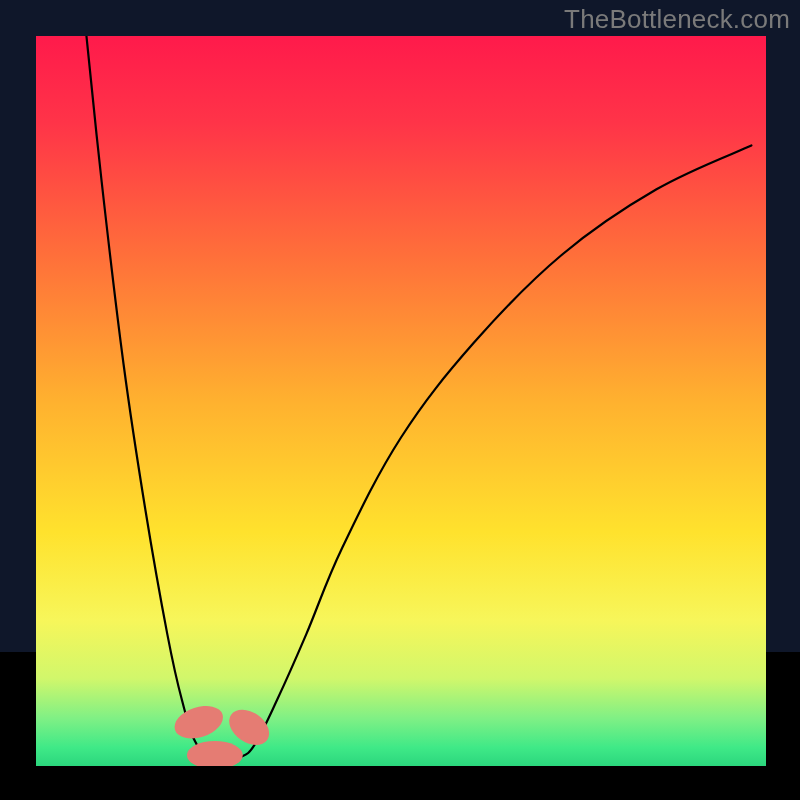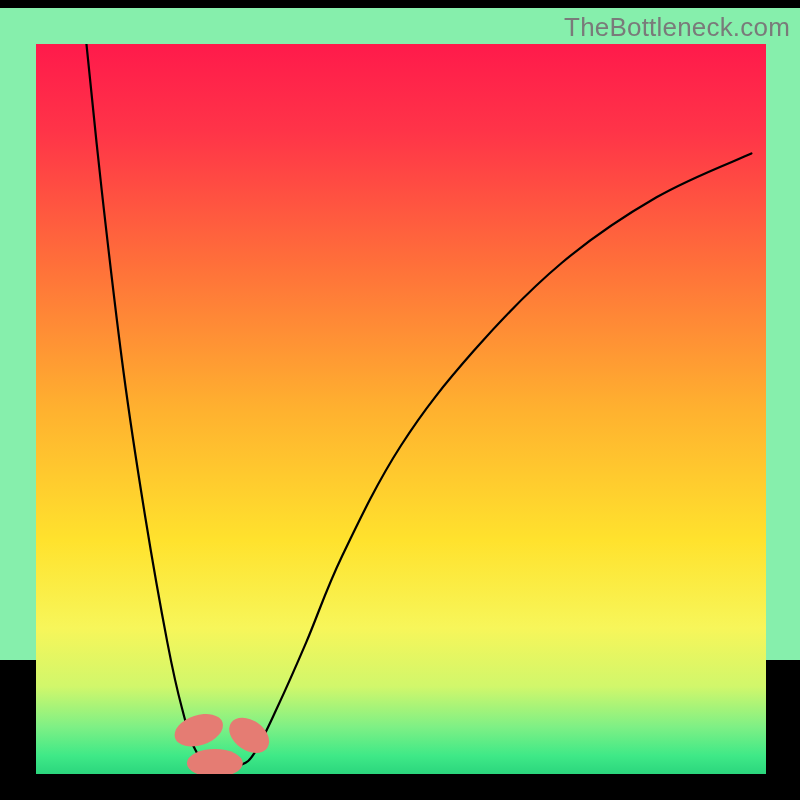--- a/index.html
+++ b/index.html
@@ -16,8 +16,7 @@
     top: 0;
     width: 800px;
     height: 652px;
-    background: #86efac;
-    margin-top: 8px;
+    background: #0f172a;
   }
   .watermark {
     position: absolute;

